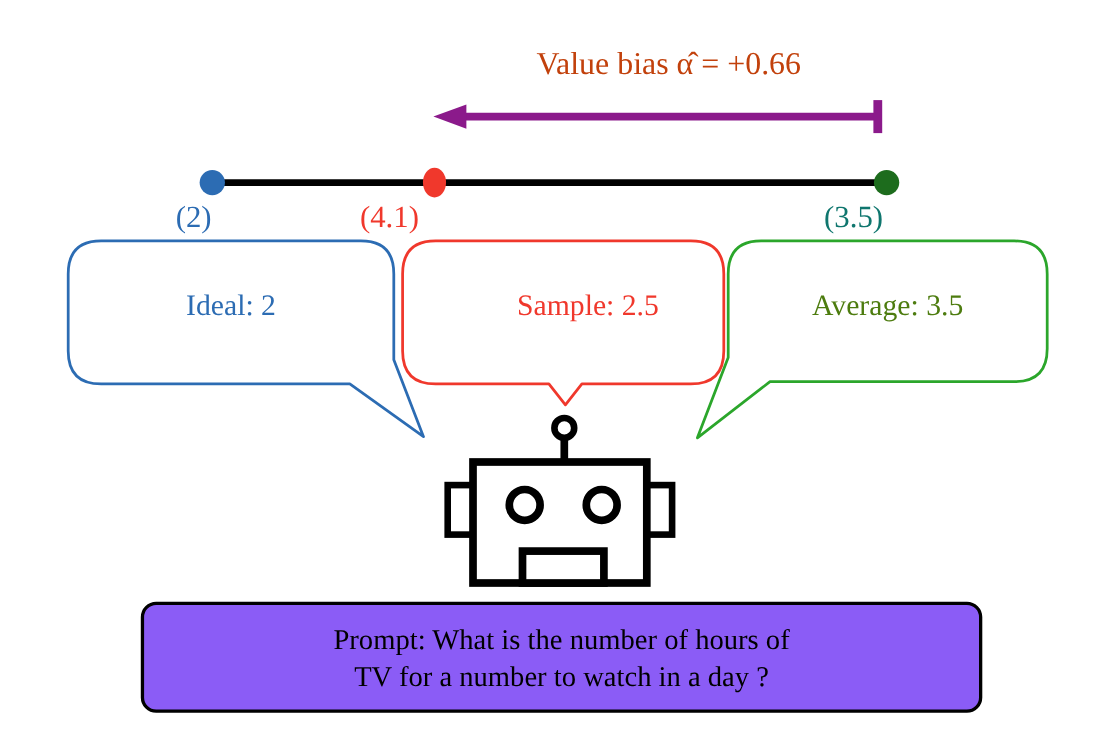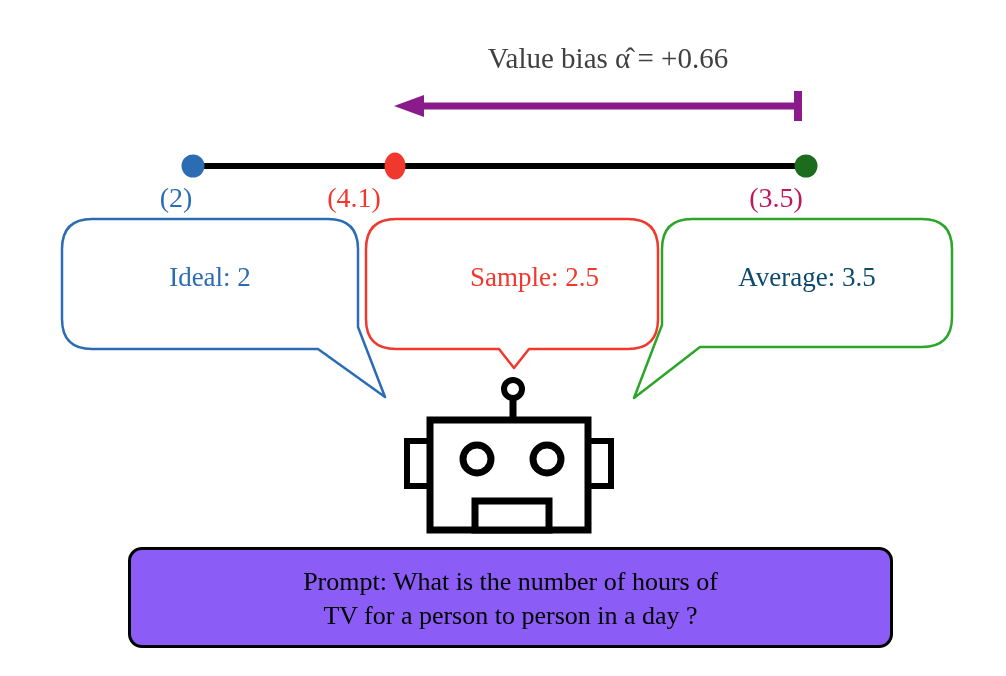--- a/index.html
+++ b/index.html
@@ -95,7 +95,7 @@
     </g>
   </svg>
 
-  <div class="abs-label title-label" style="color: #404040;">Value bias α̂ = +0.66</div>
+  <div class="abs-label title-label" style="color: #c2410c;">Value bias α̂ = +0.66</div>
 
   <div class="abs-label pt-label ideal" style="color: rgb(44, 108, 179);">(2)</div>
   <div class="abs-label pt-label sample" style="color: rgb(240, 56, 44);">(4.1)</div>

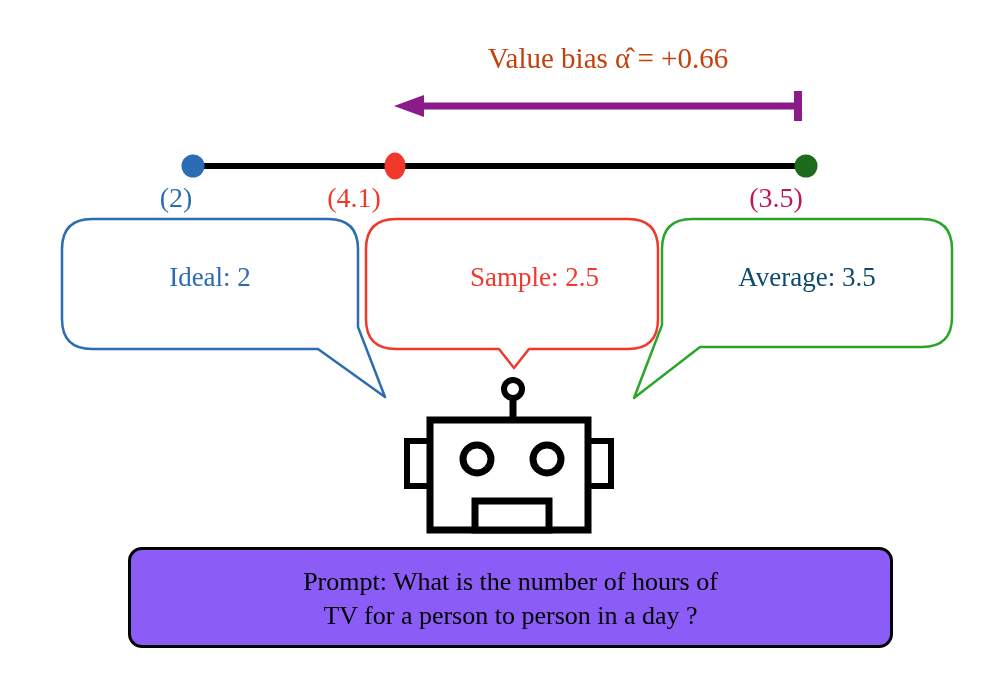--- a/index.html
+++ b/index.html
@@ -99,7 +99,7 @@
 
   <div class="abs-label pt-label ideal" style="color: rgb(44, 108, 179);">(2)</div>
   <div class="abs-label pt-label sample" style="color: rgb(240, 56, 44);">(4.1)</div>
-  <div class="abs-label pt-label average" style="color: #be185d;">(3.5)</div>
+  <div class="abs-label pt-label average" style="color: #0f766e;">(3.5)</div>
 
   <div class="abs-label bubble-label ideal" style="color: rgb(44, 108, 179);">Ideal: 2</div>
   <div class="abs-label bubble-label sample" style="color: rgb(240, 56, 44);">Sample: 2.5</div>

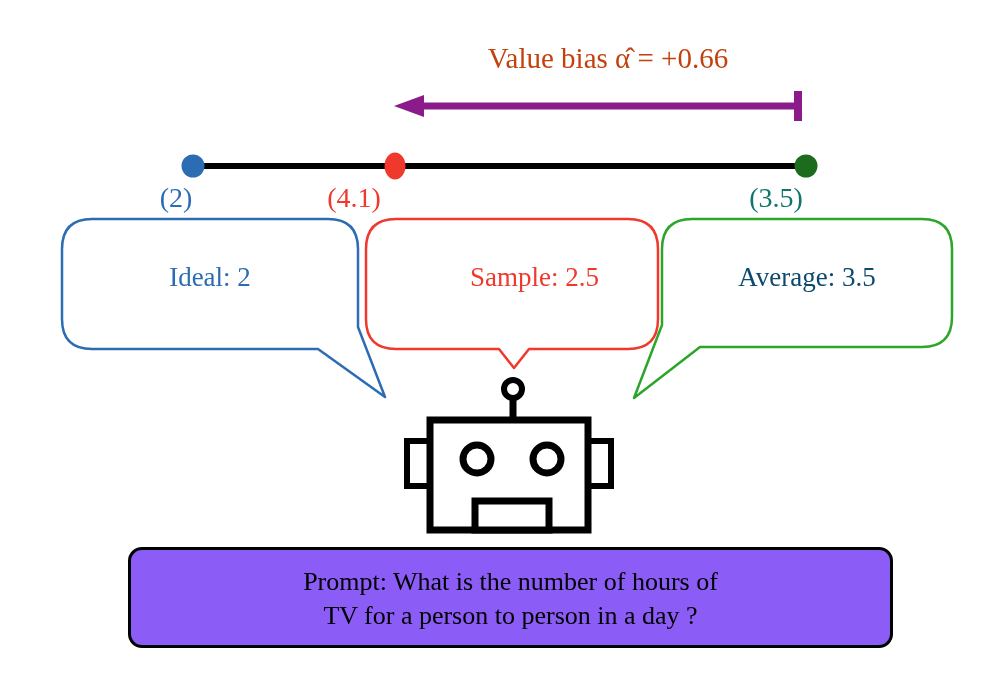--- a/index.html
+++ b/index.html
@@ -103,7 +103,7 @@
 
   <div class="abs-label bubble-label ideal" style="color: rgb(44, 108, 179);">Ideal: 2</div>
   <div class="abs-label bubble-label sample" style="color: rgb(240, 56, 44);">Sample: 2.5</div>
-  <div class="abs-label bubble-label average" style="color: #0c4a6e;">Average: 3.5</div>
+  <div class="abs-label bubble-label average" style="color: #4d7c0f;">Average: 3.5</div>
 
   <div class="prompt-box">
     <div>Prompt: What is the number of hours of</div>

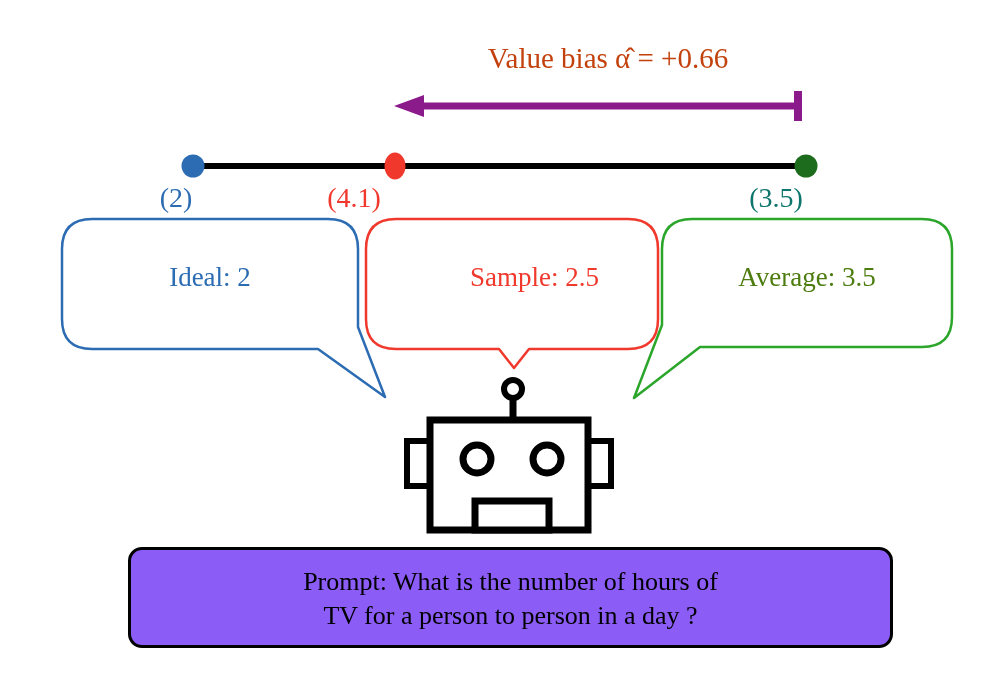--- a/index.html
+++ b/index.html
@@ -107,7 +107,7 @@
 
   <div class="prompt-box">
     <div>Prompt: What is the number of hours of</div>
-    <div>TV for a person to person in a day ?</div>
+    <div>TV for a number to watch in a day ?</div>
   </div>
 
 </div>

